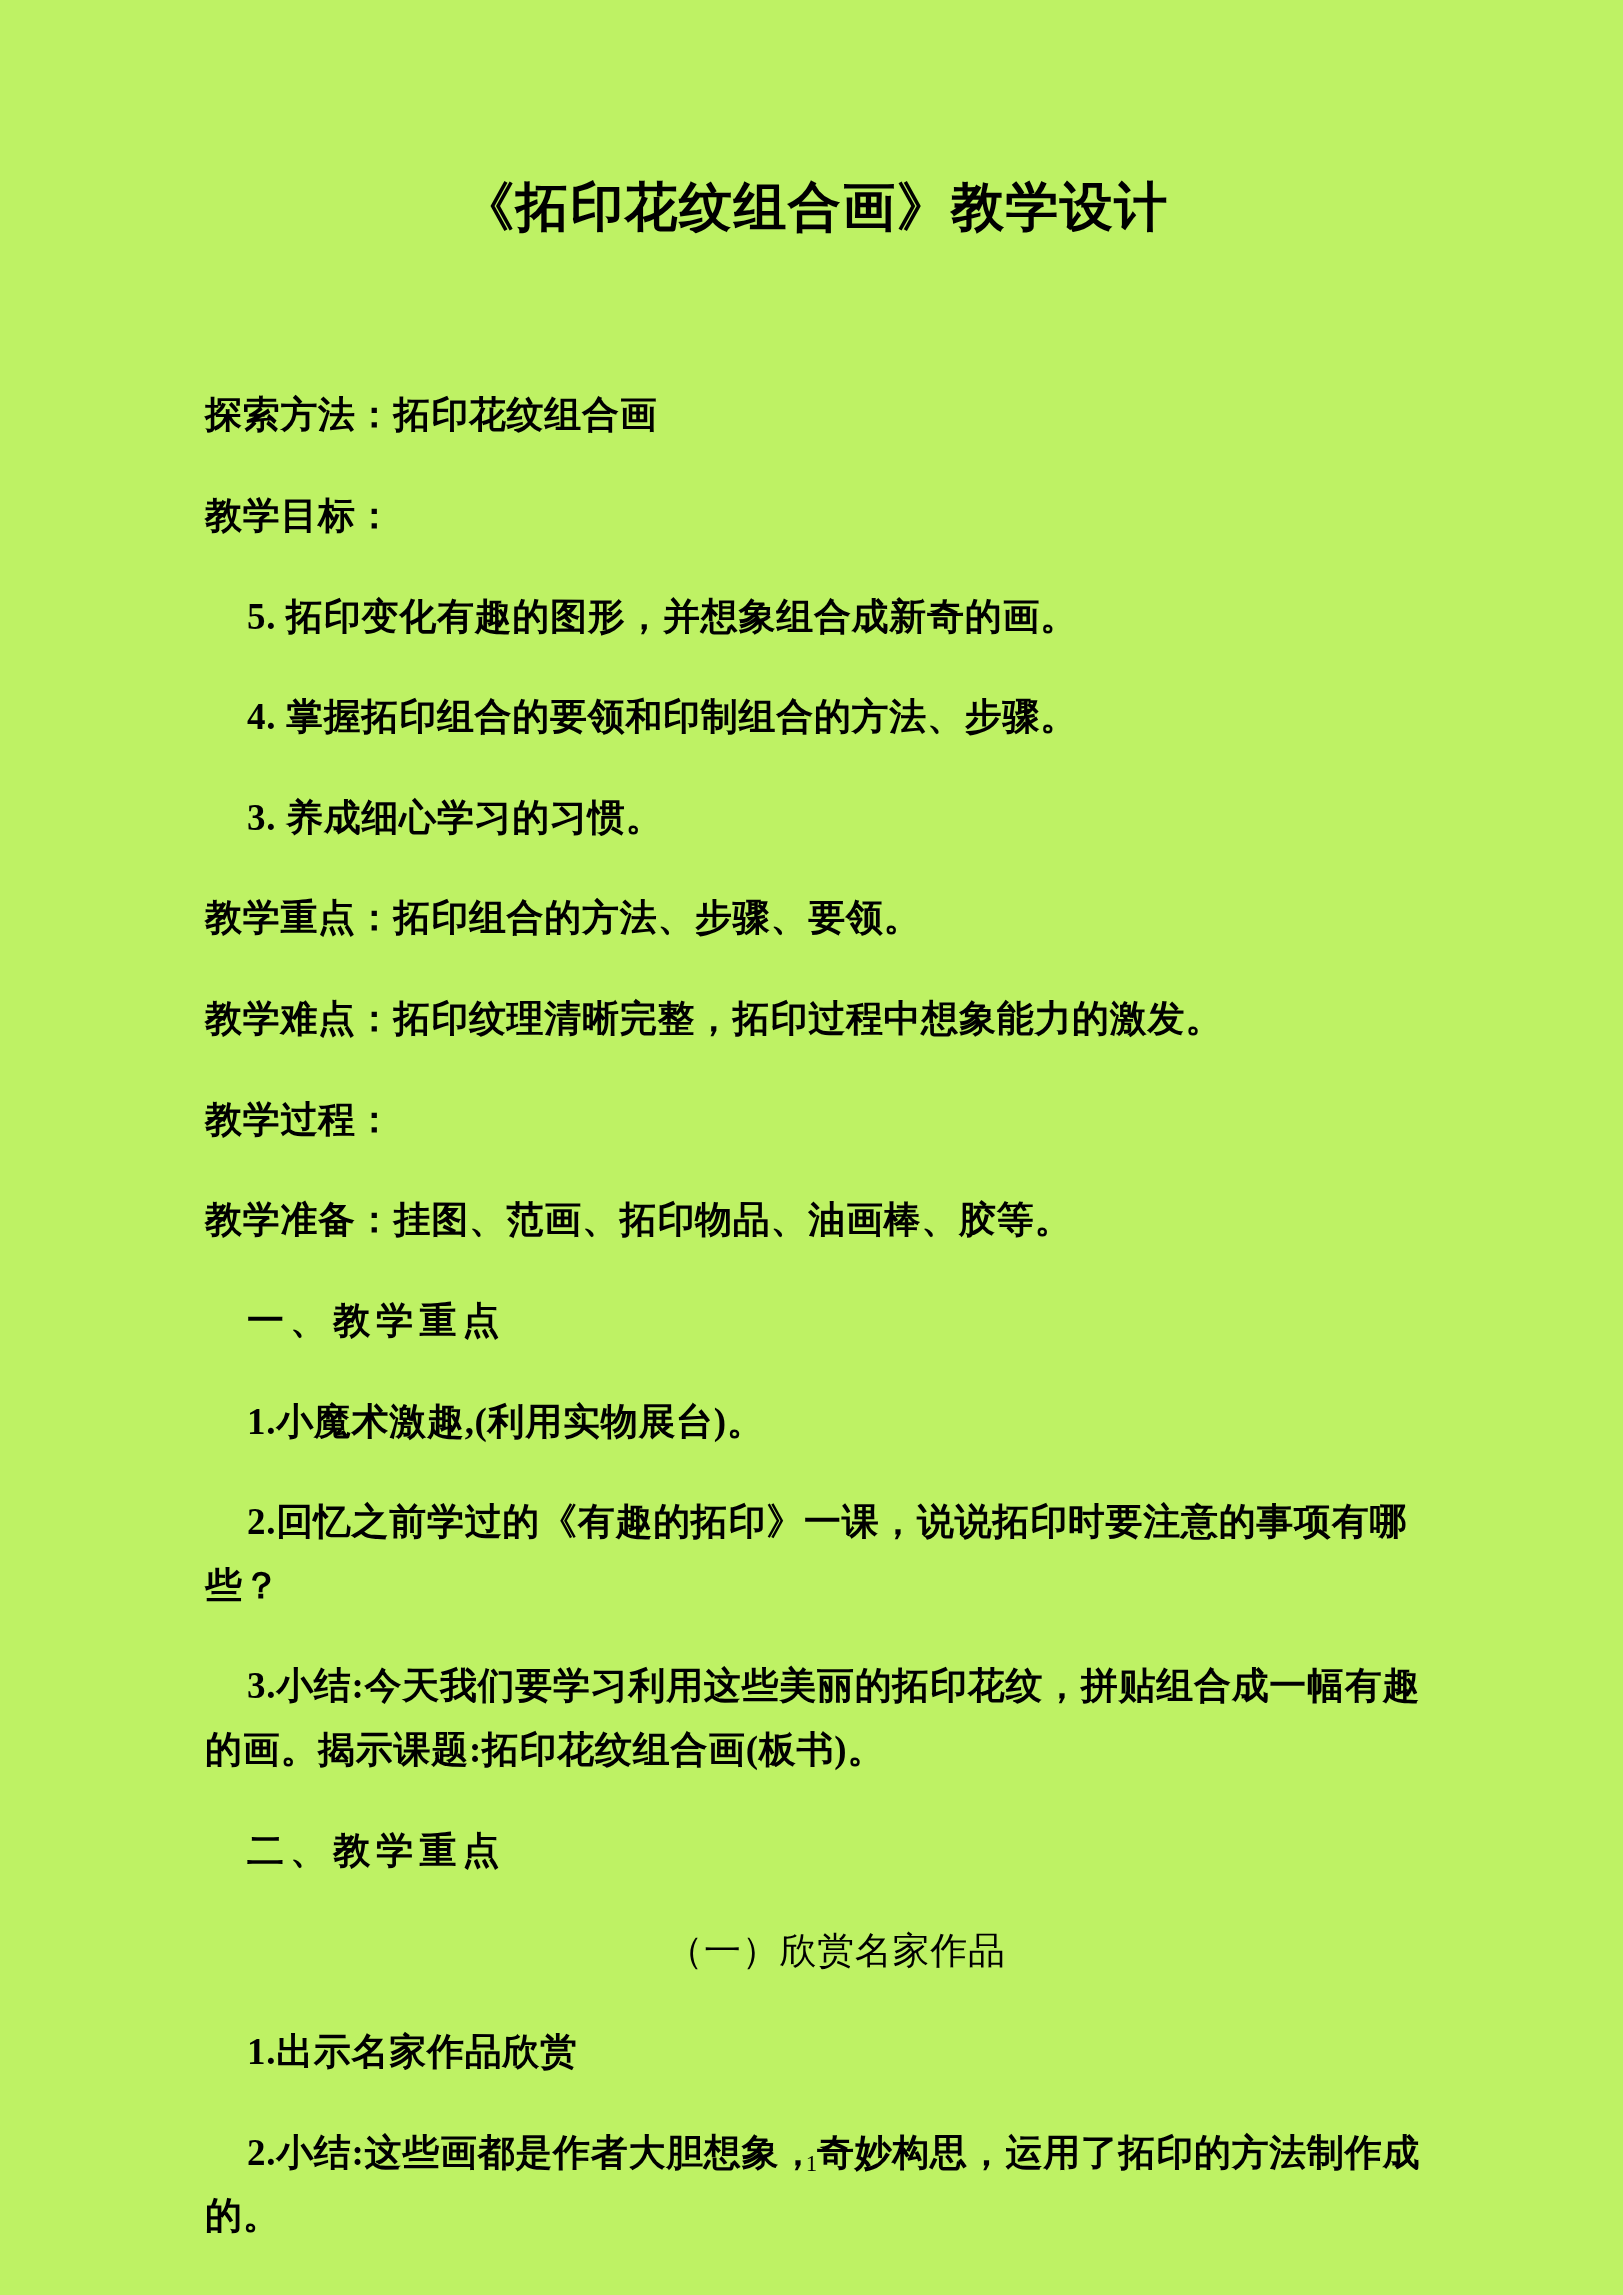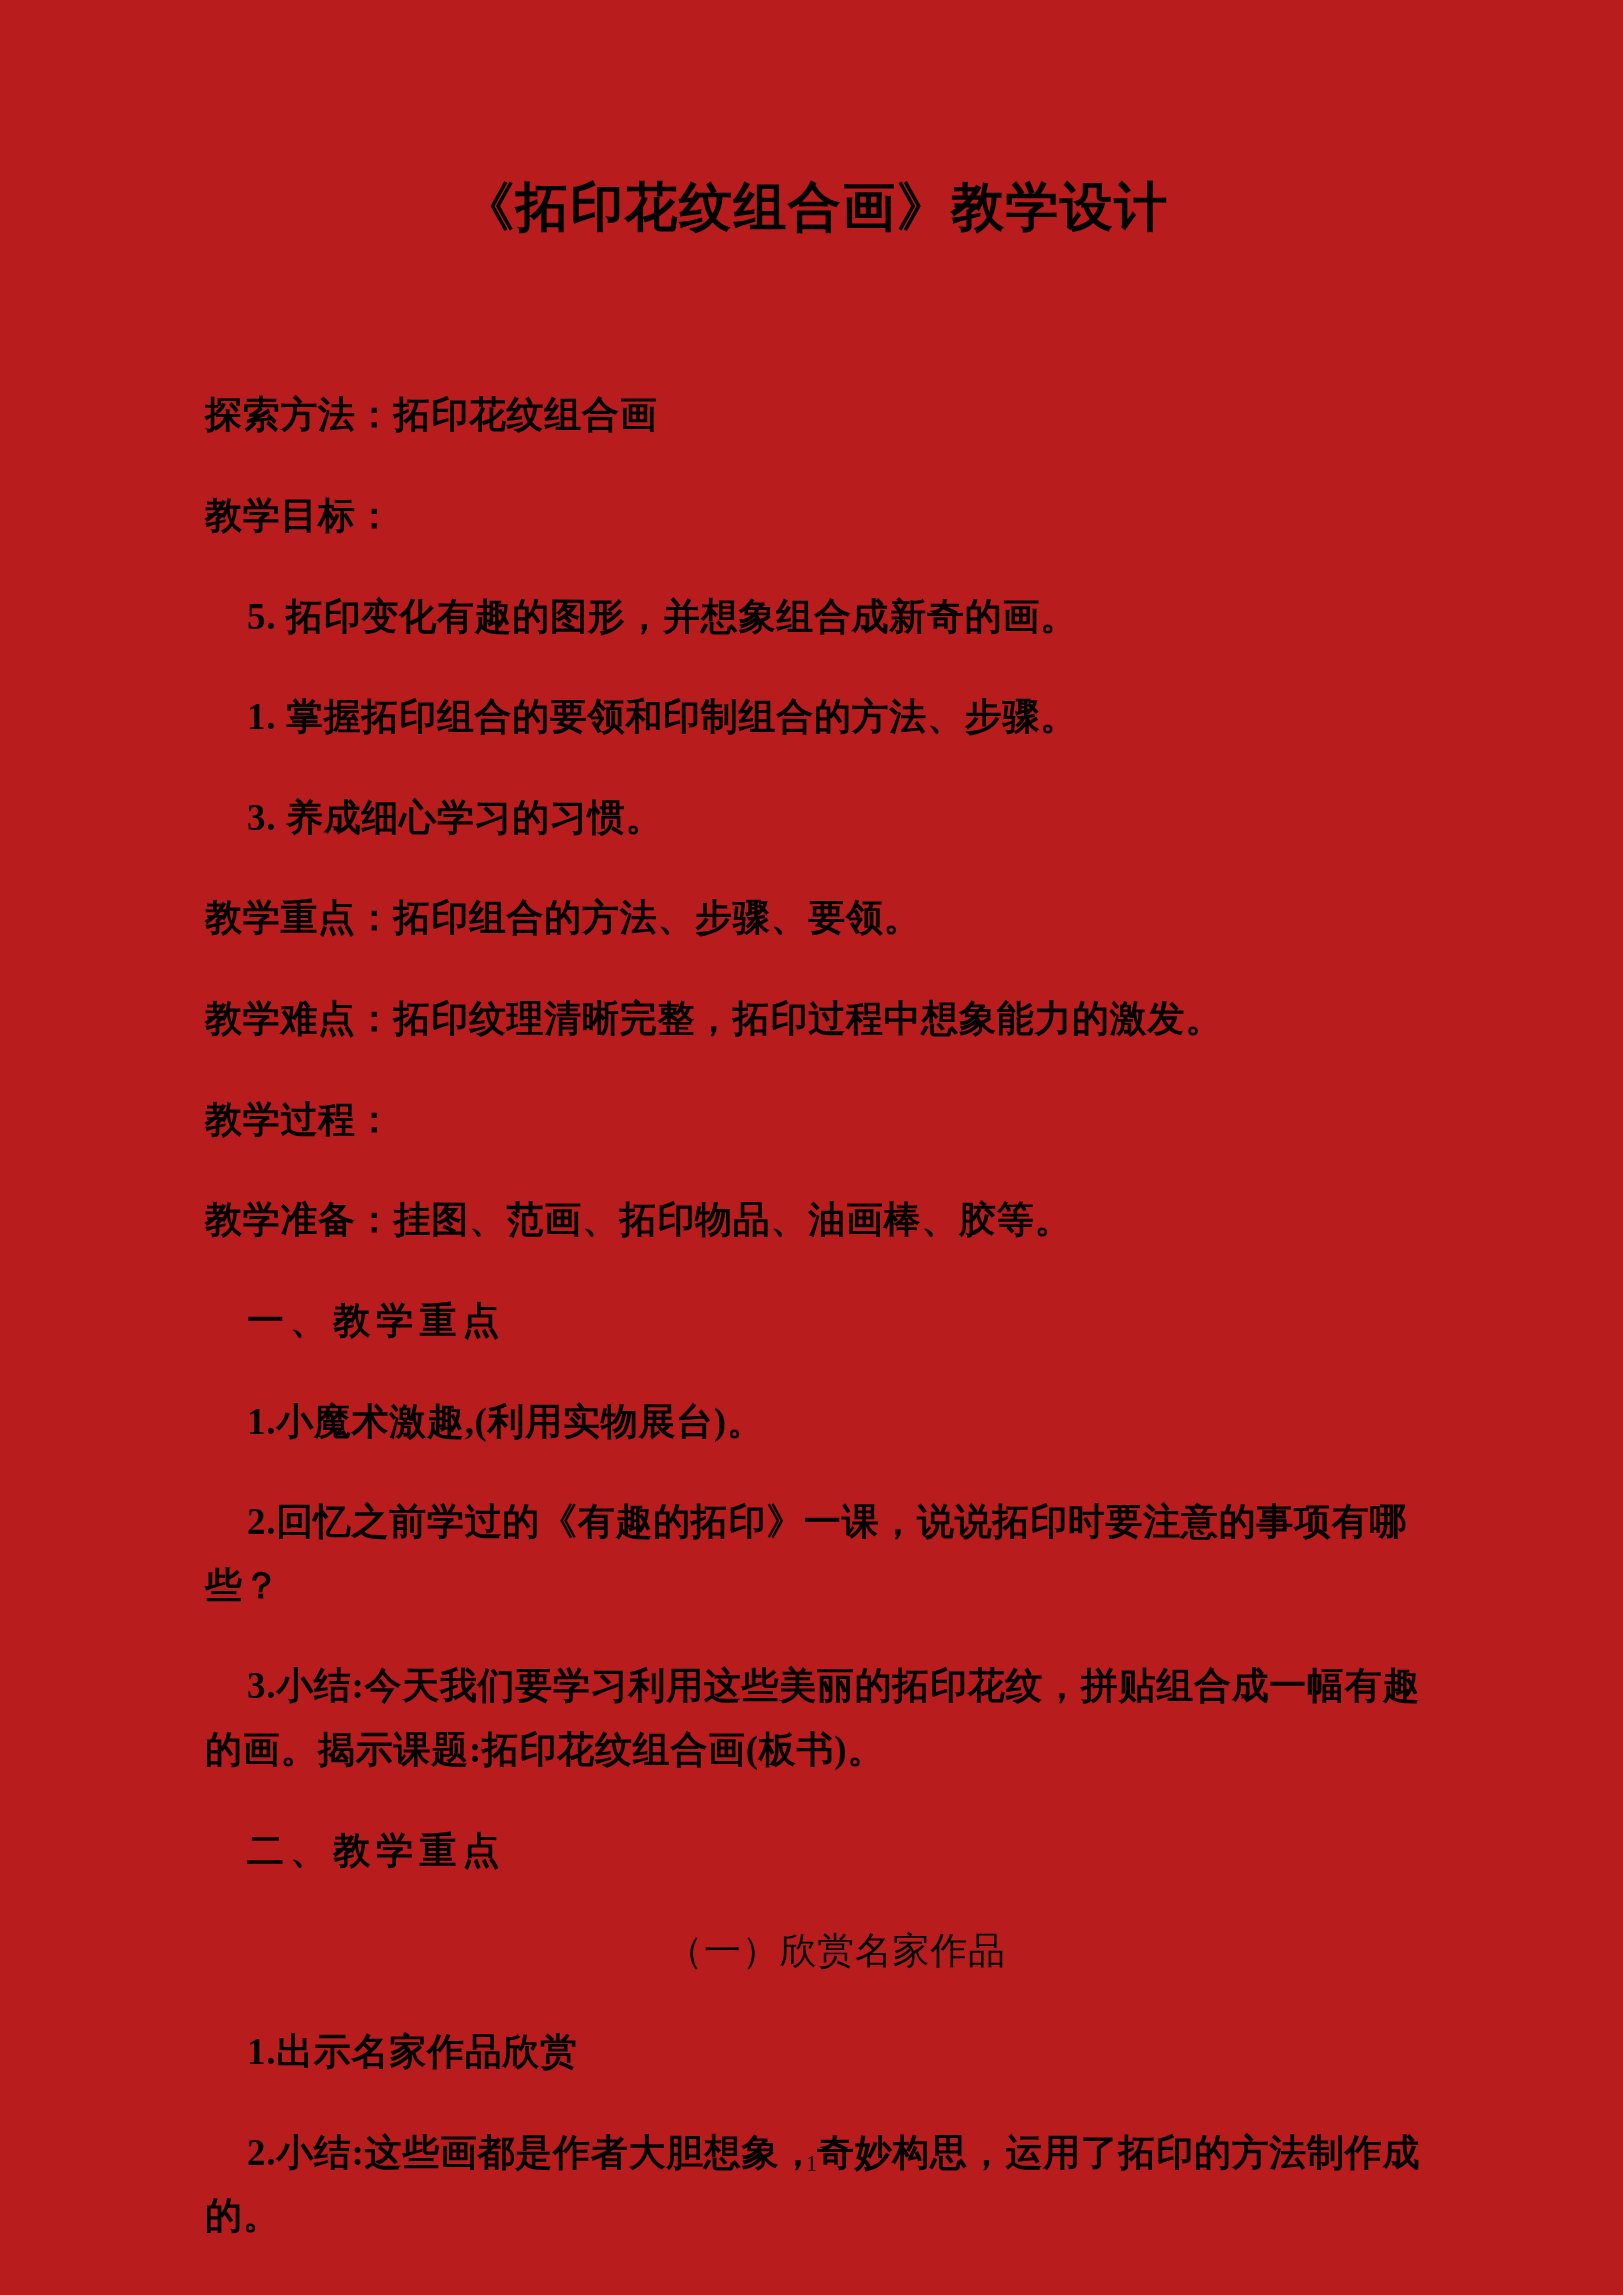--- a/index.html
+++ b/index.html
@@ -15,7 +15,7 @@
     width: 1623px;
     height: 2295px;
     position: relative;
-    background: #b91c1c;
+    background: #bef264;
     box-sizing: border-box;
     padding: 0;
     overflow: hidden;

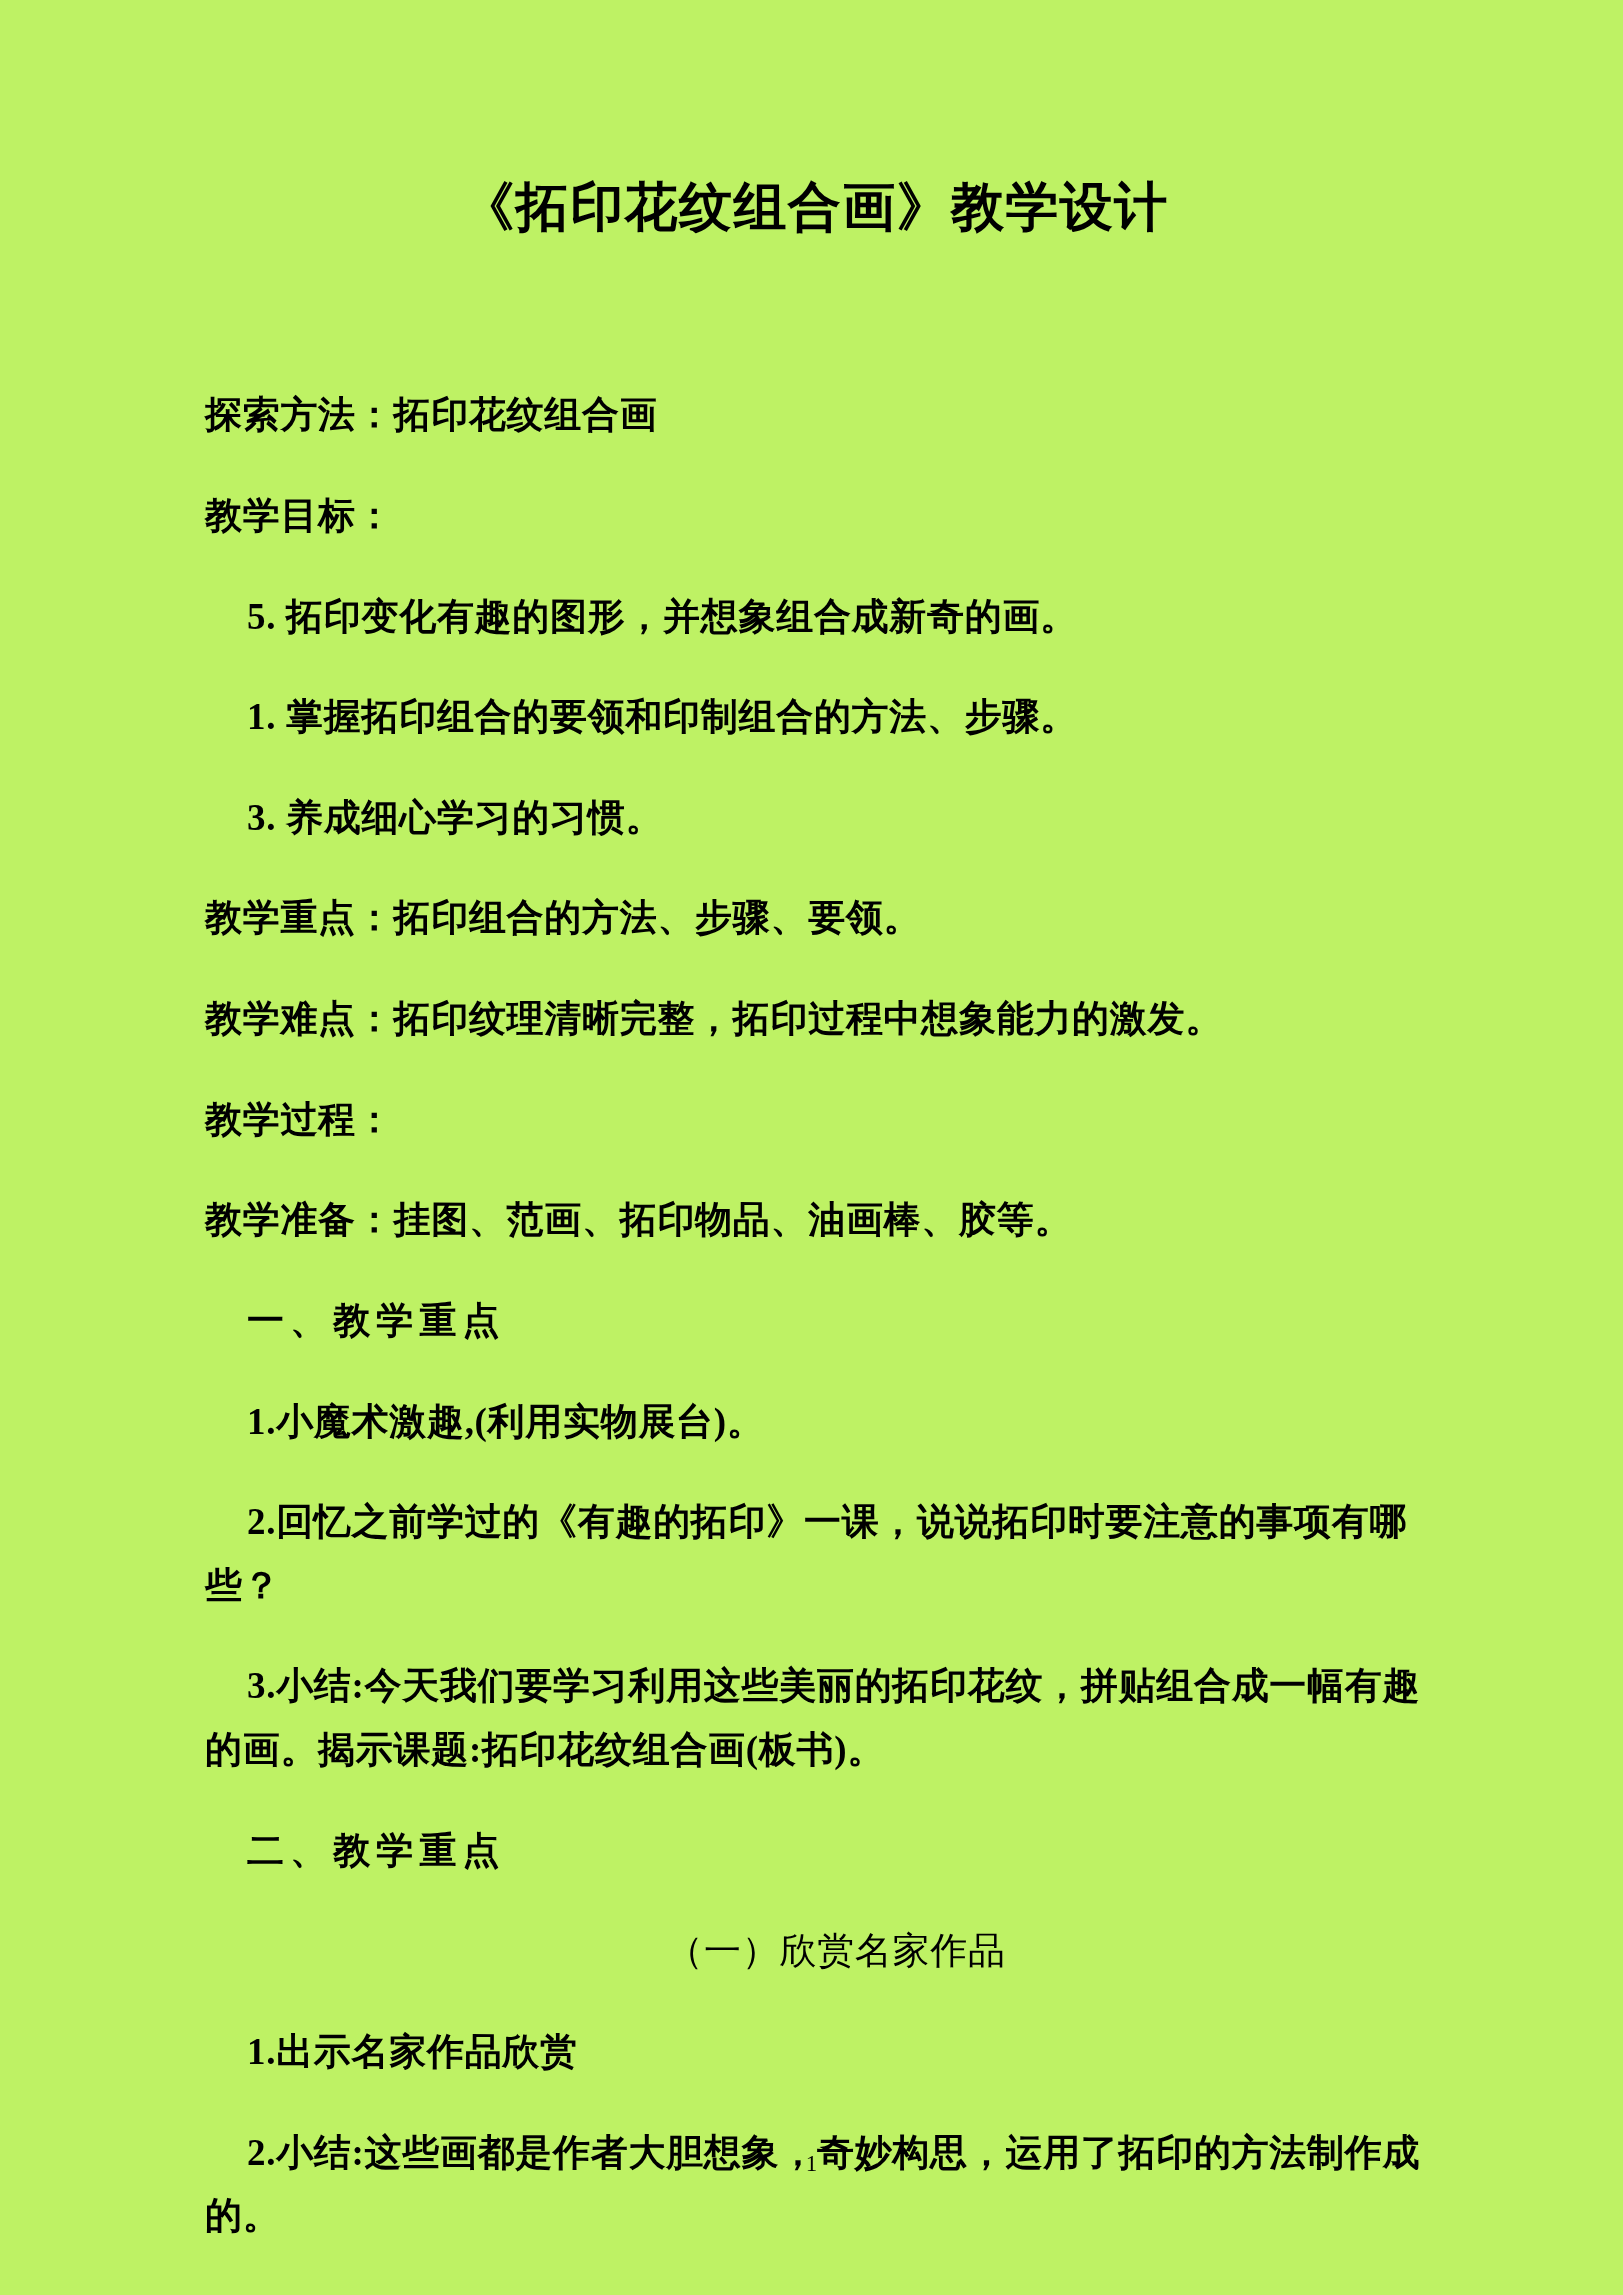--- a/index.html
+++ b/index.html
@@ -79,7 +79,7 @@
       <p class="line indent1">探索方法：拓印花纹组合画</p>
       <p class="line indent1">教学目标：</p>
       <p class="line indent2">5. 拓印变化有趣的图形，并想象组合成新奇的画。</p>
-      <p class="line indent2">1. 掌握拓印组合的要领和印制组合的方法、步骤。</p>
+      <p class="line indent2">4. 掌握拓印组合的要领和印制组合的方法、步骤。</p>
       <p class="line indent2">3. 养成细心学习的习惯。</p>
       <p class="line indent1">教学重点：拓印组合的方法、步骤、要领。</p>
       <p class="line indent1">教学难点：拓印纹理清晰完整，拓印过程中想象能力的激发。</p>

